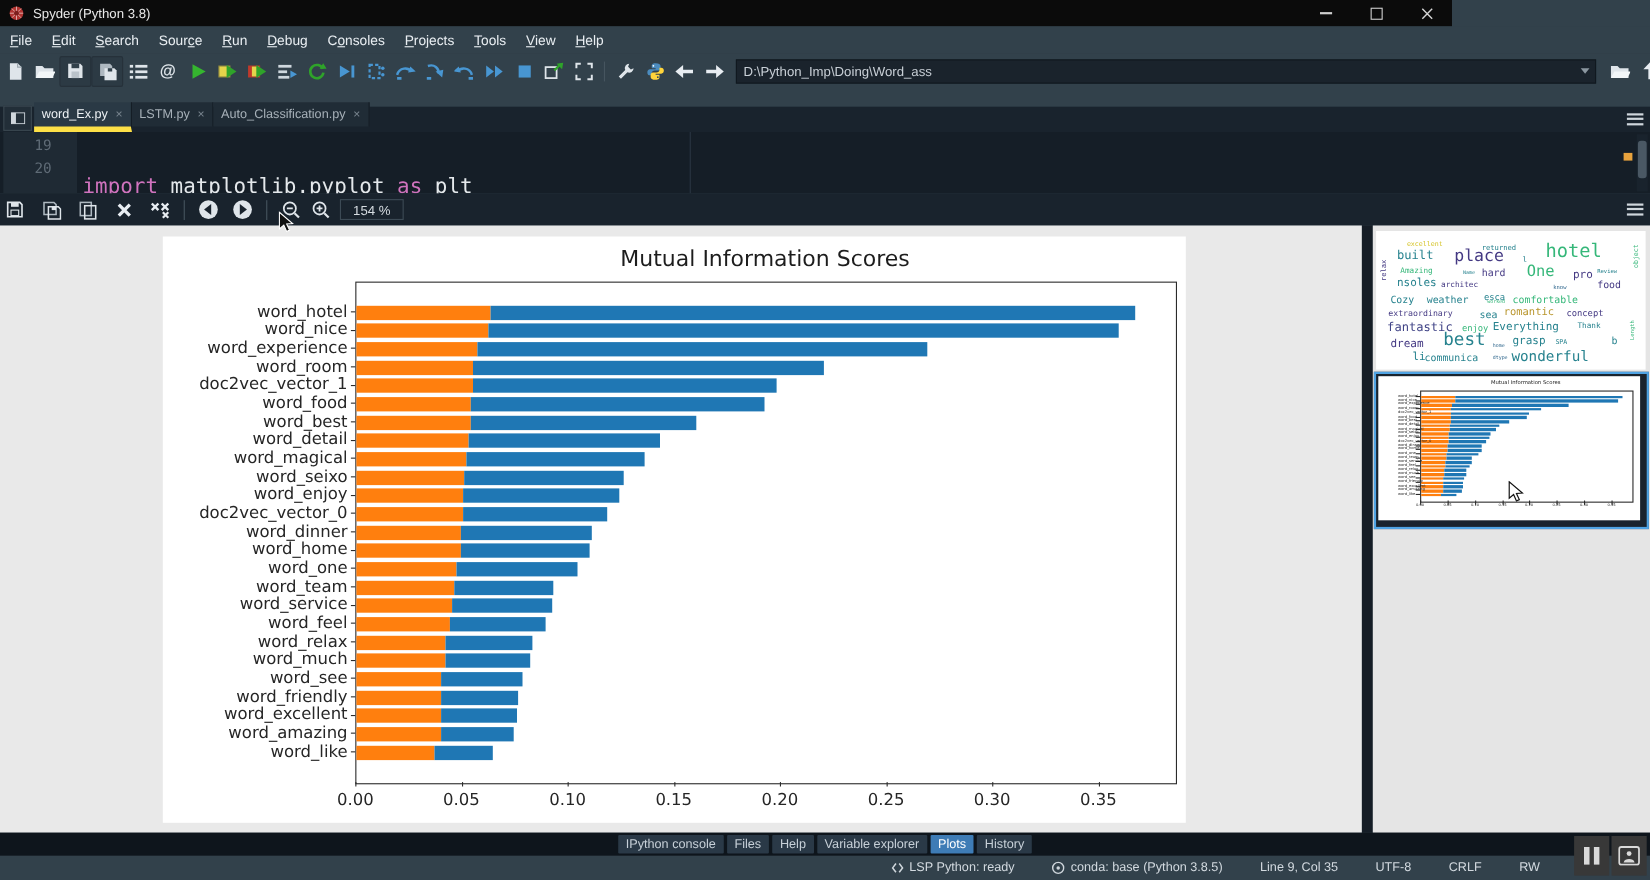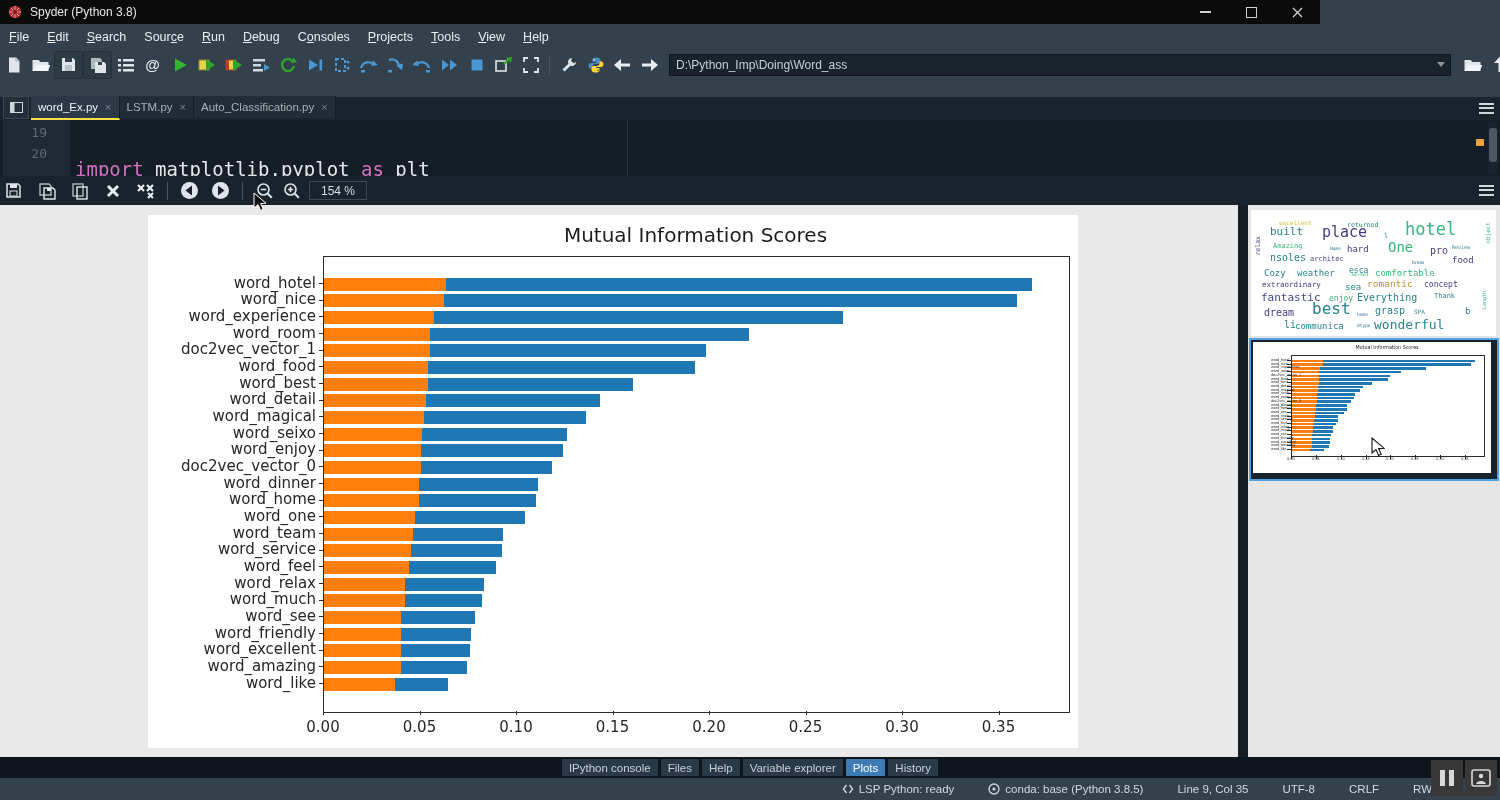--- a/index.html
+++ b/index.html
@@ -41,7 +41,7 @@
                display:flex;align-items:center;justify-content:center;}
   .etab{height:22px;display:flex;align-items:center;padding:0 7px;background:#202c36;color:#a7b1b9;
         font-size:11.5px;border-right:1px solid #141d25;}
-  .etab.active{background:#2a3945;color:#eef2f5;border-bottom:2px solid #fde047;justify-content:center;}
+  .etab.active{background:#2a3945;color:#eef2f5;border-bottom:5px solid #fde047;justify-content:center;}
   .etab .closex2{margin-left:7px;color:#77838d;font-size:11px;}
   .hamb{display:inline-block;width:15px;}
   .hamb div{height:2px;background:#cfd6dc;margin:2.5px 0;}

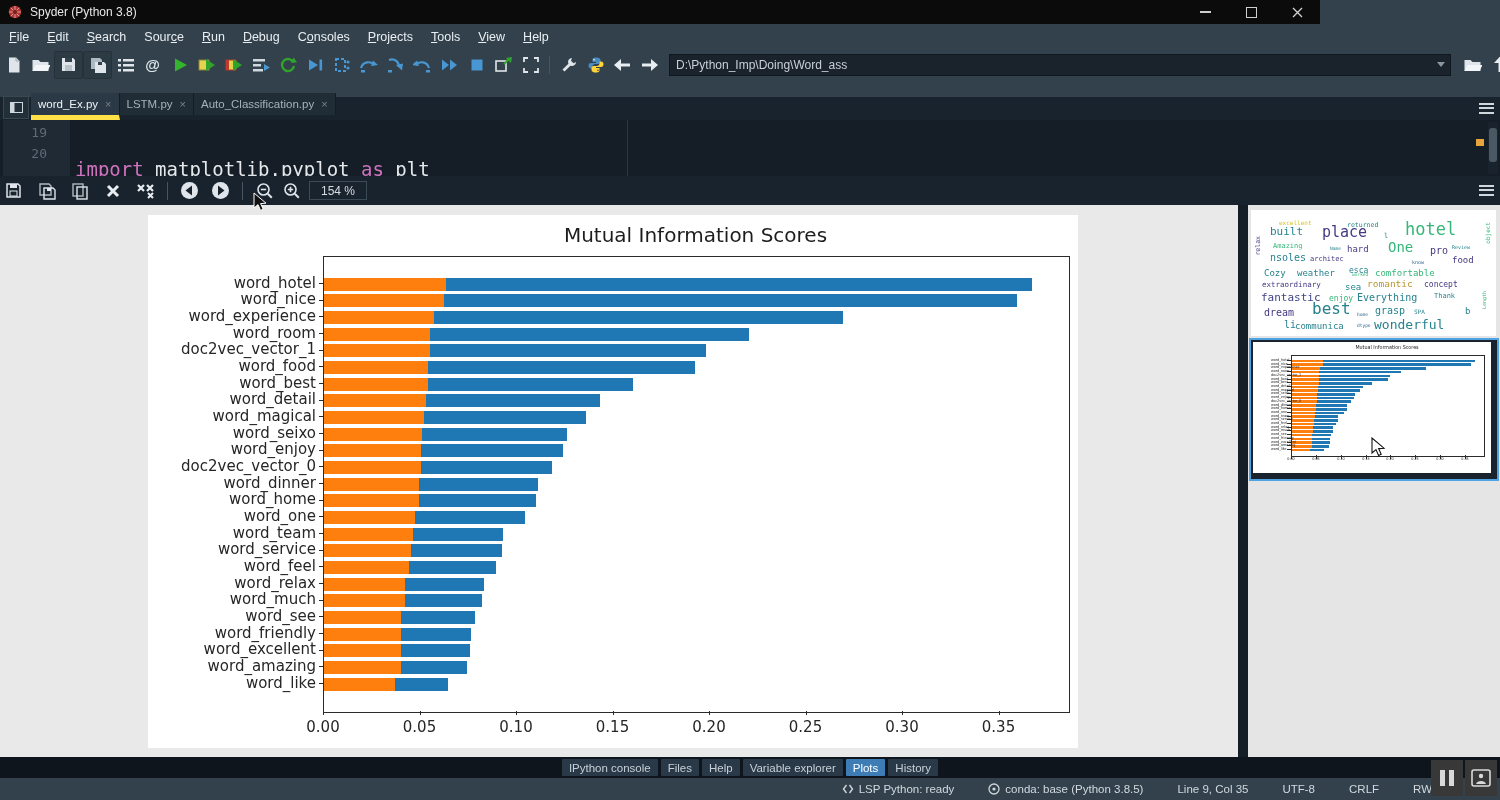--- a/index.html
+++ b/index.html
@@ -97,7 +97,7 @@
   
   #statusbar{position:absolute;left:0;top:778px;width:1500px;height:22px;background:#32414B;
              display:flex;align-items:center;justify-content:flex-end;gap:34px;color:#d2d9df;
-             font-size:11.5px;padding-right:68px;box-sizing:border-box;}
+             font-size:11.5px;padding-right:100px;box-sizing:border-box;}
   .stitem{display:flex;align-items:center;gap:5px;}
   
   #float-btns{position:absolute;right:3px;top:760px;display:flex;gap:2px;}

